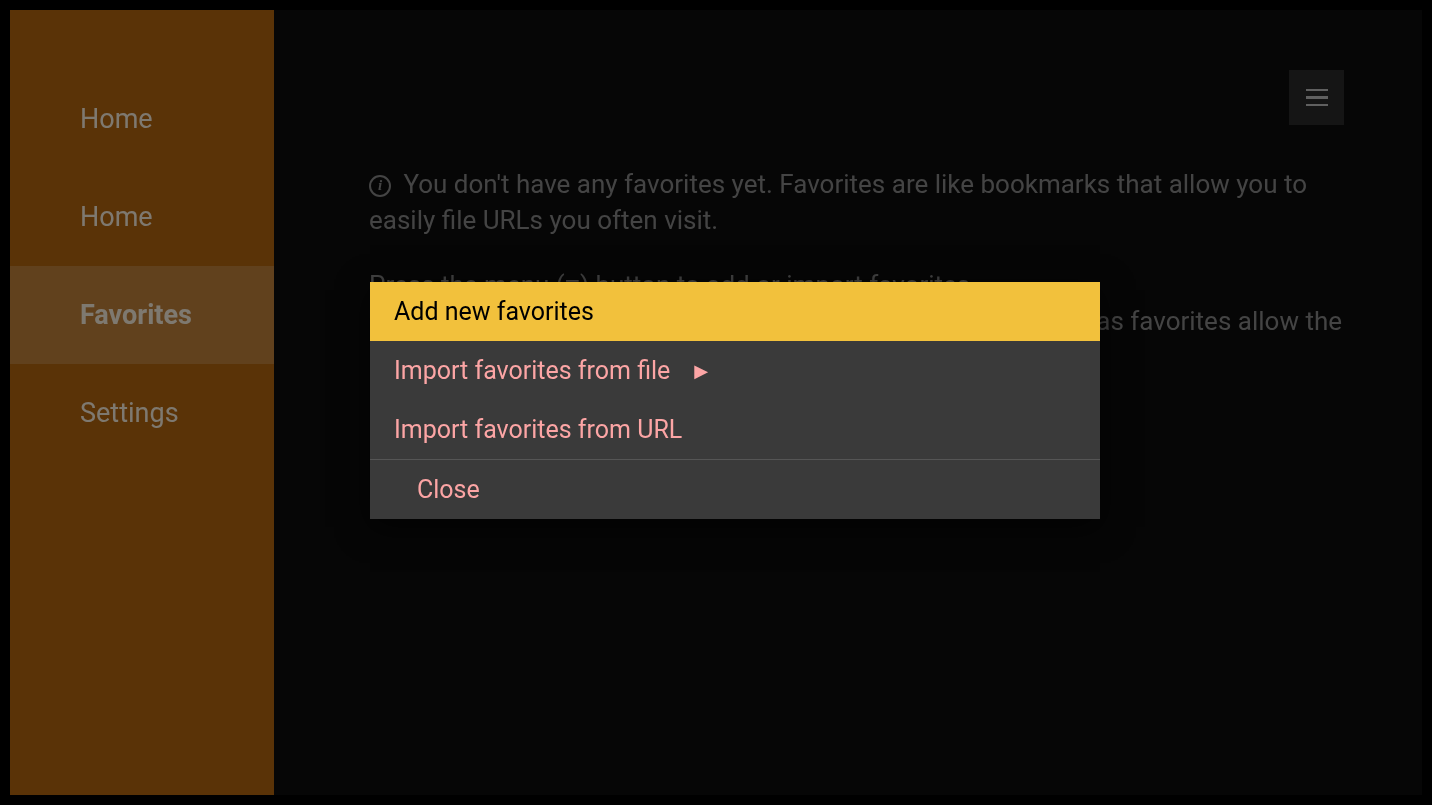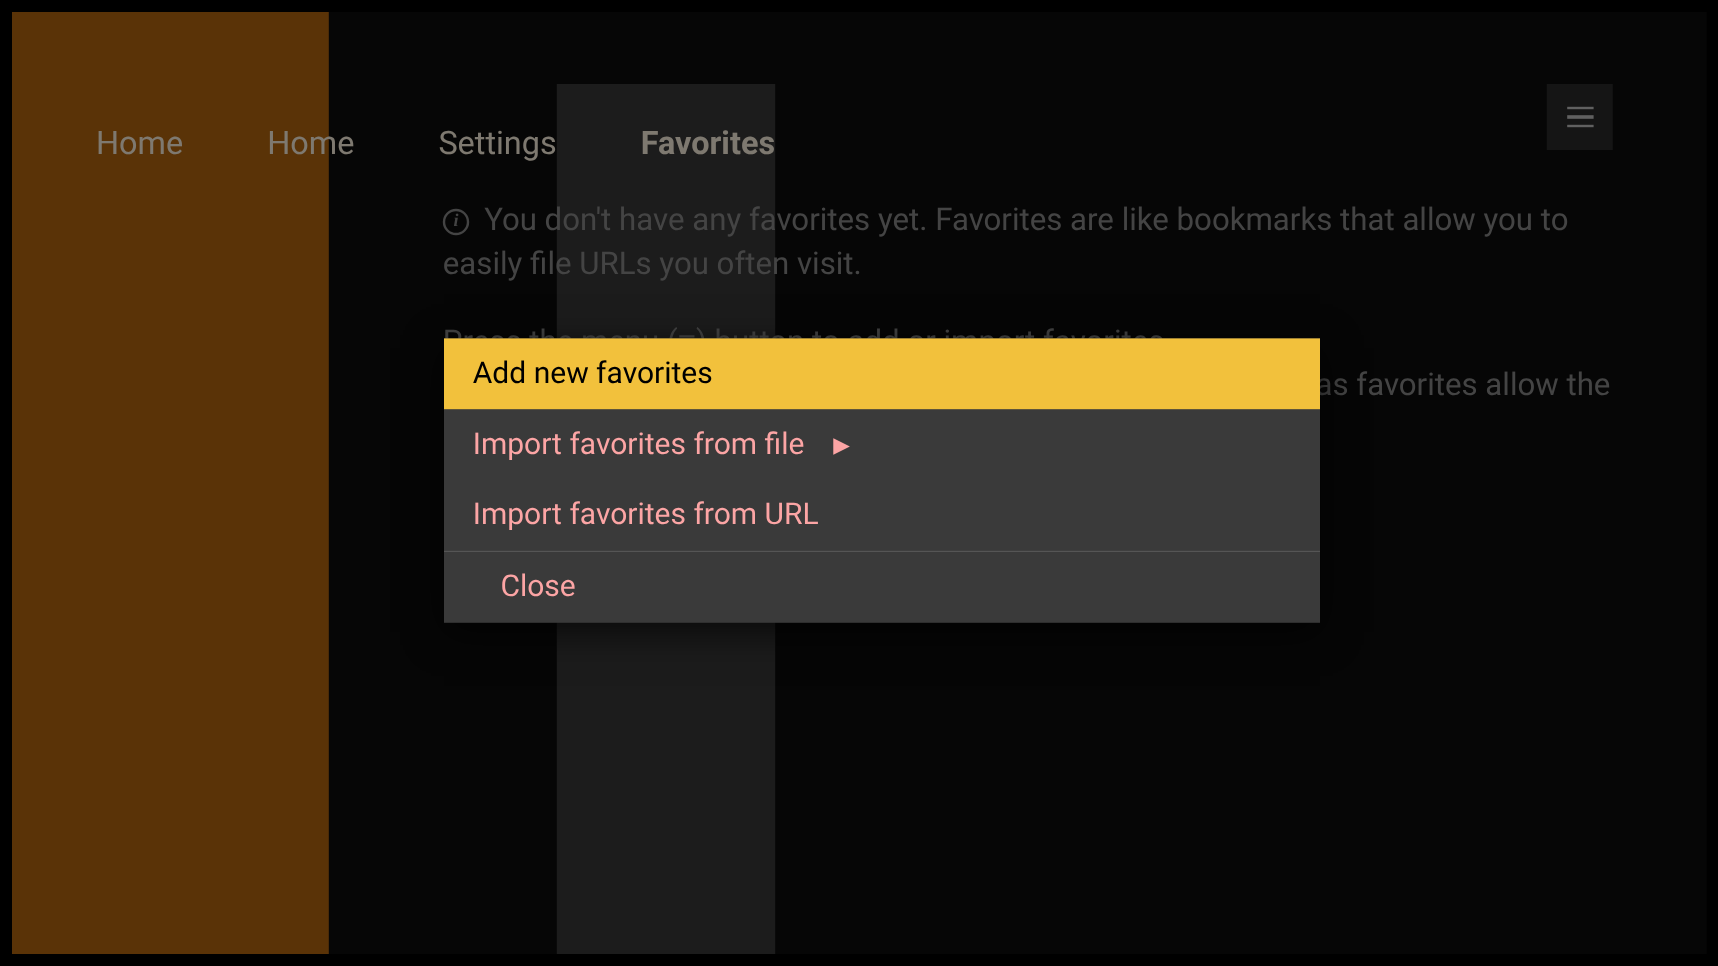--- a/index.html
+++ b/index.html
@@ -31,7 +31,7 @@
       width: 264px;
       background: #b5670f;
       display: flex;
-      flex-direction: row;
+      flex-direction: column;
       padding-top: 60px;
       flex-shrink: 0;
     }

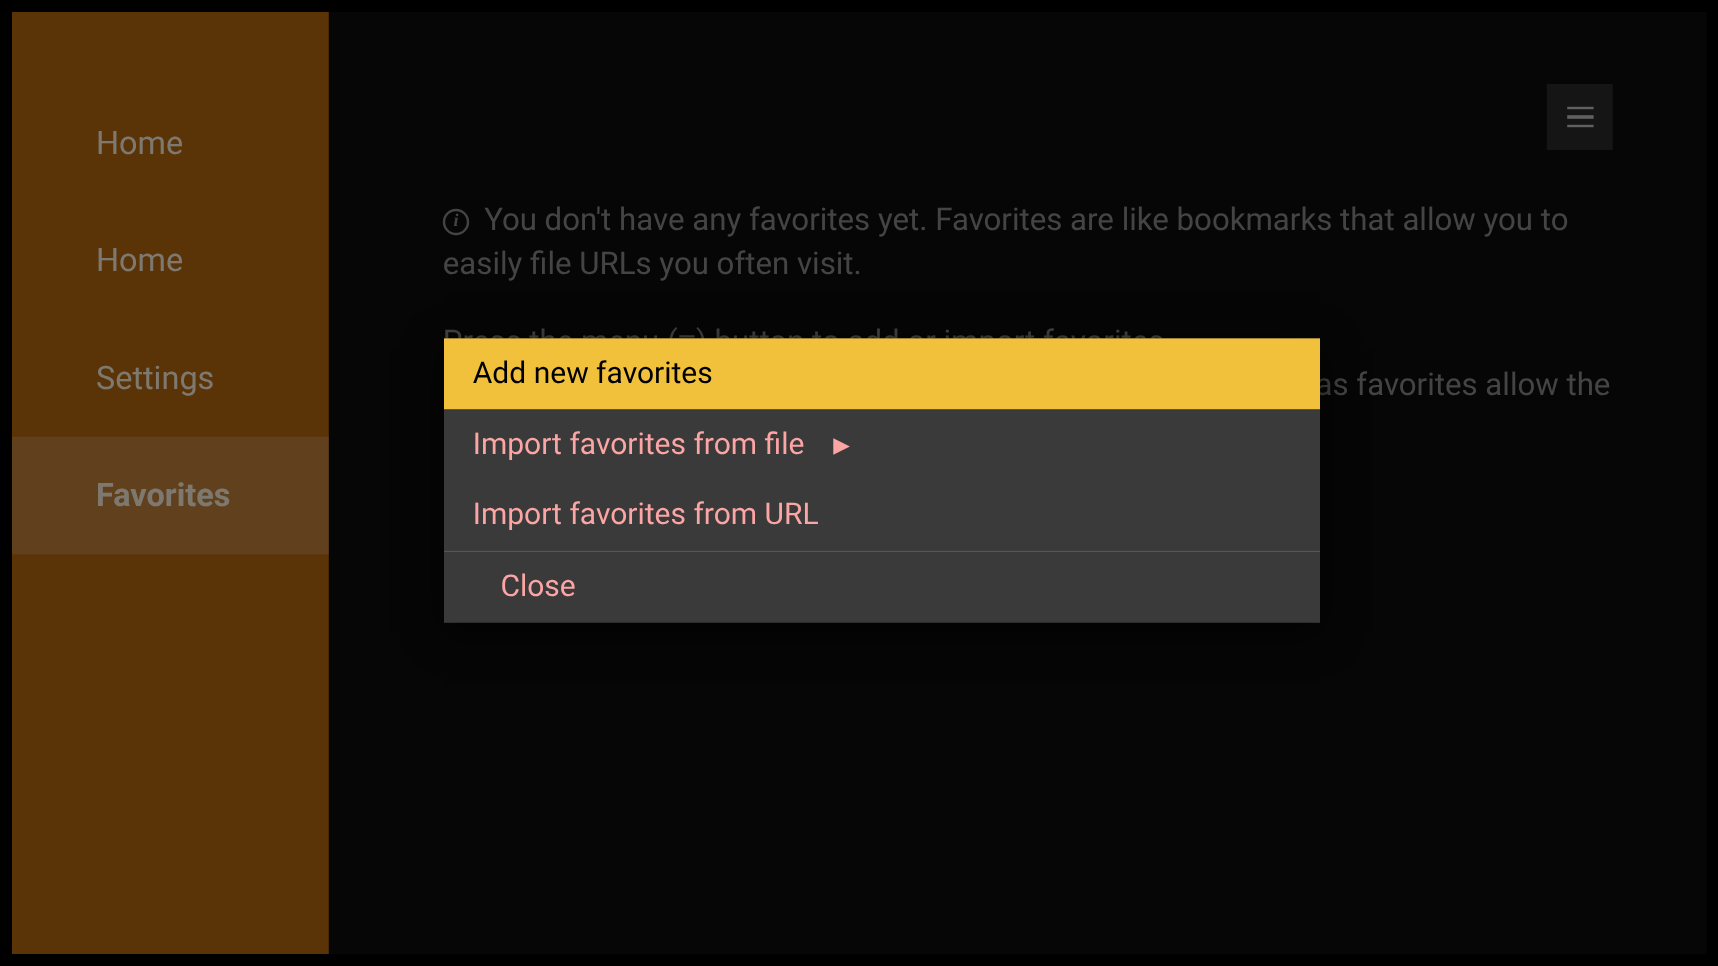--- a/index.html
+++ b/index.html
@@ -187,11 +187,11 @@
     <div class="sidebar-item">
       <span class="sidebar-item-label">Home</span>
     </div>
+    <div class="sidebar-item active">
+      <span class="sidebar-item-label">Favorites</span>
+    </div>
     <div class="sidebar-item">
       <span class="sidebar-item-label">Settings</span>
-    </div>
-    <div class="sidebar-item active">
-      <span class="sidebar-item-label">Favorites</span>
     </div>
   </div>
 

